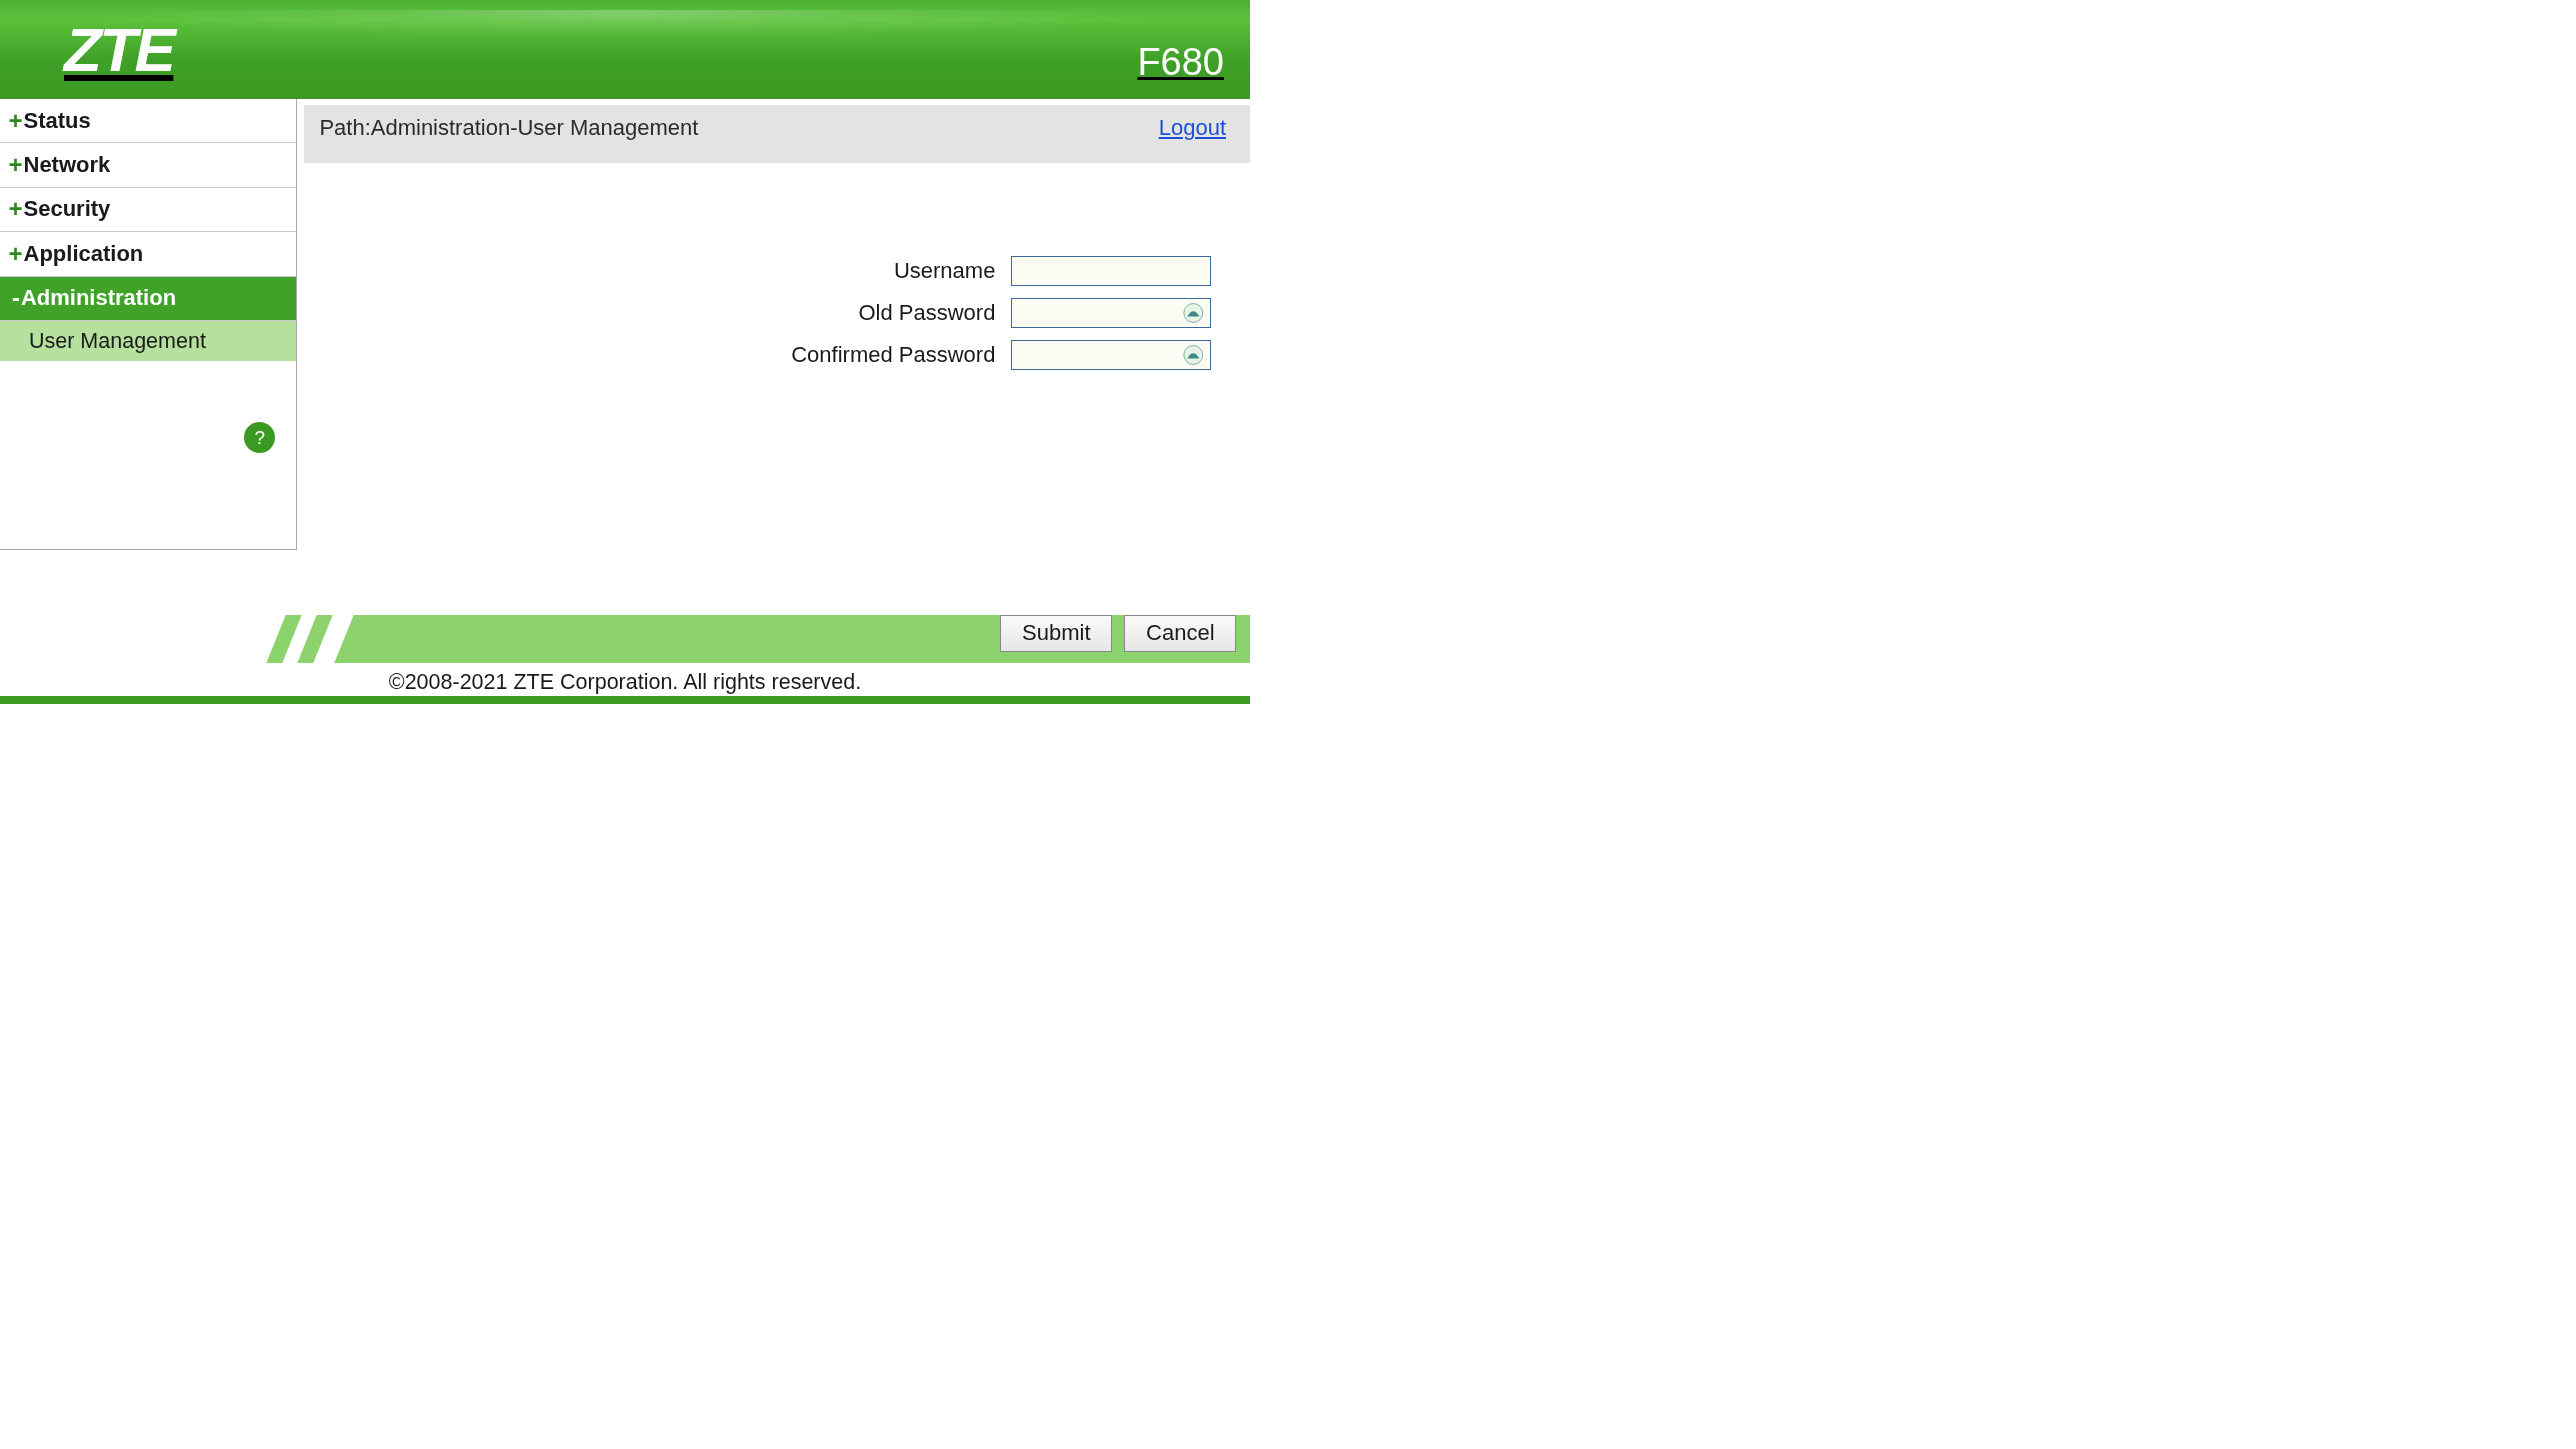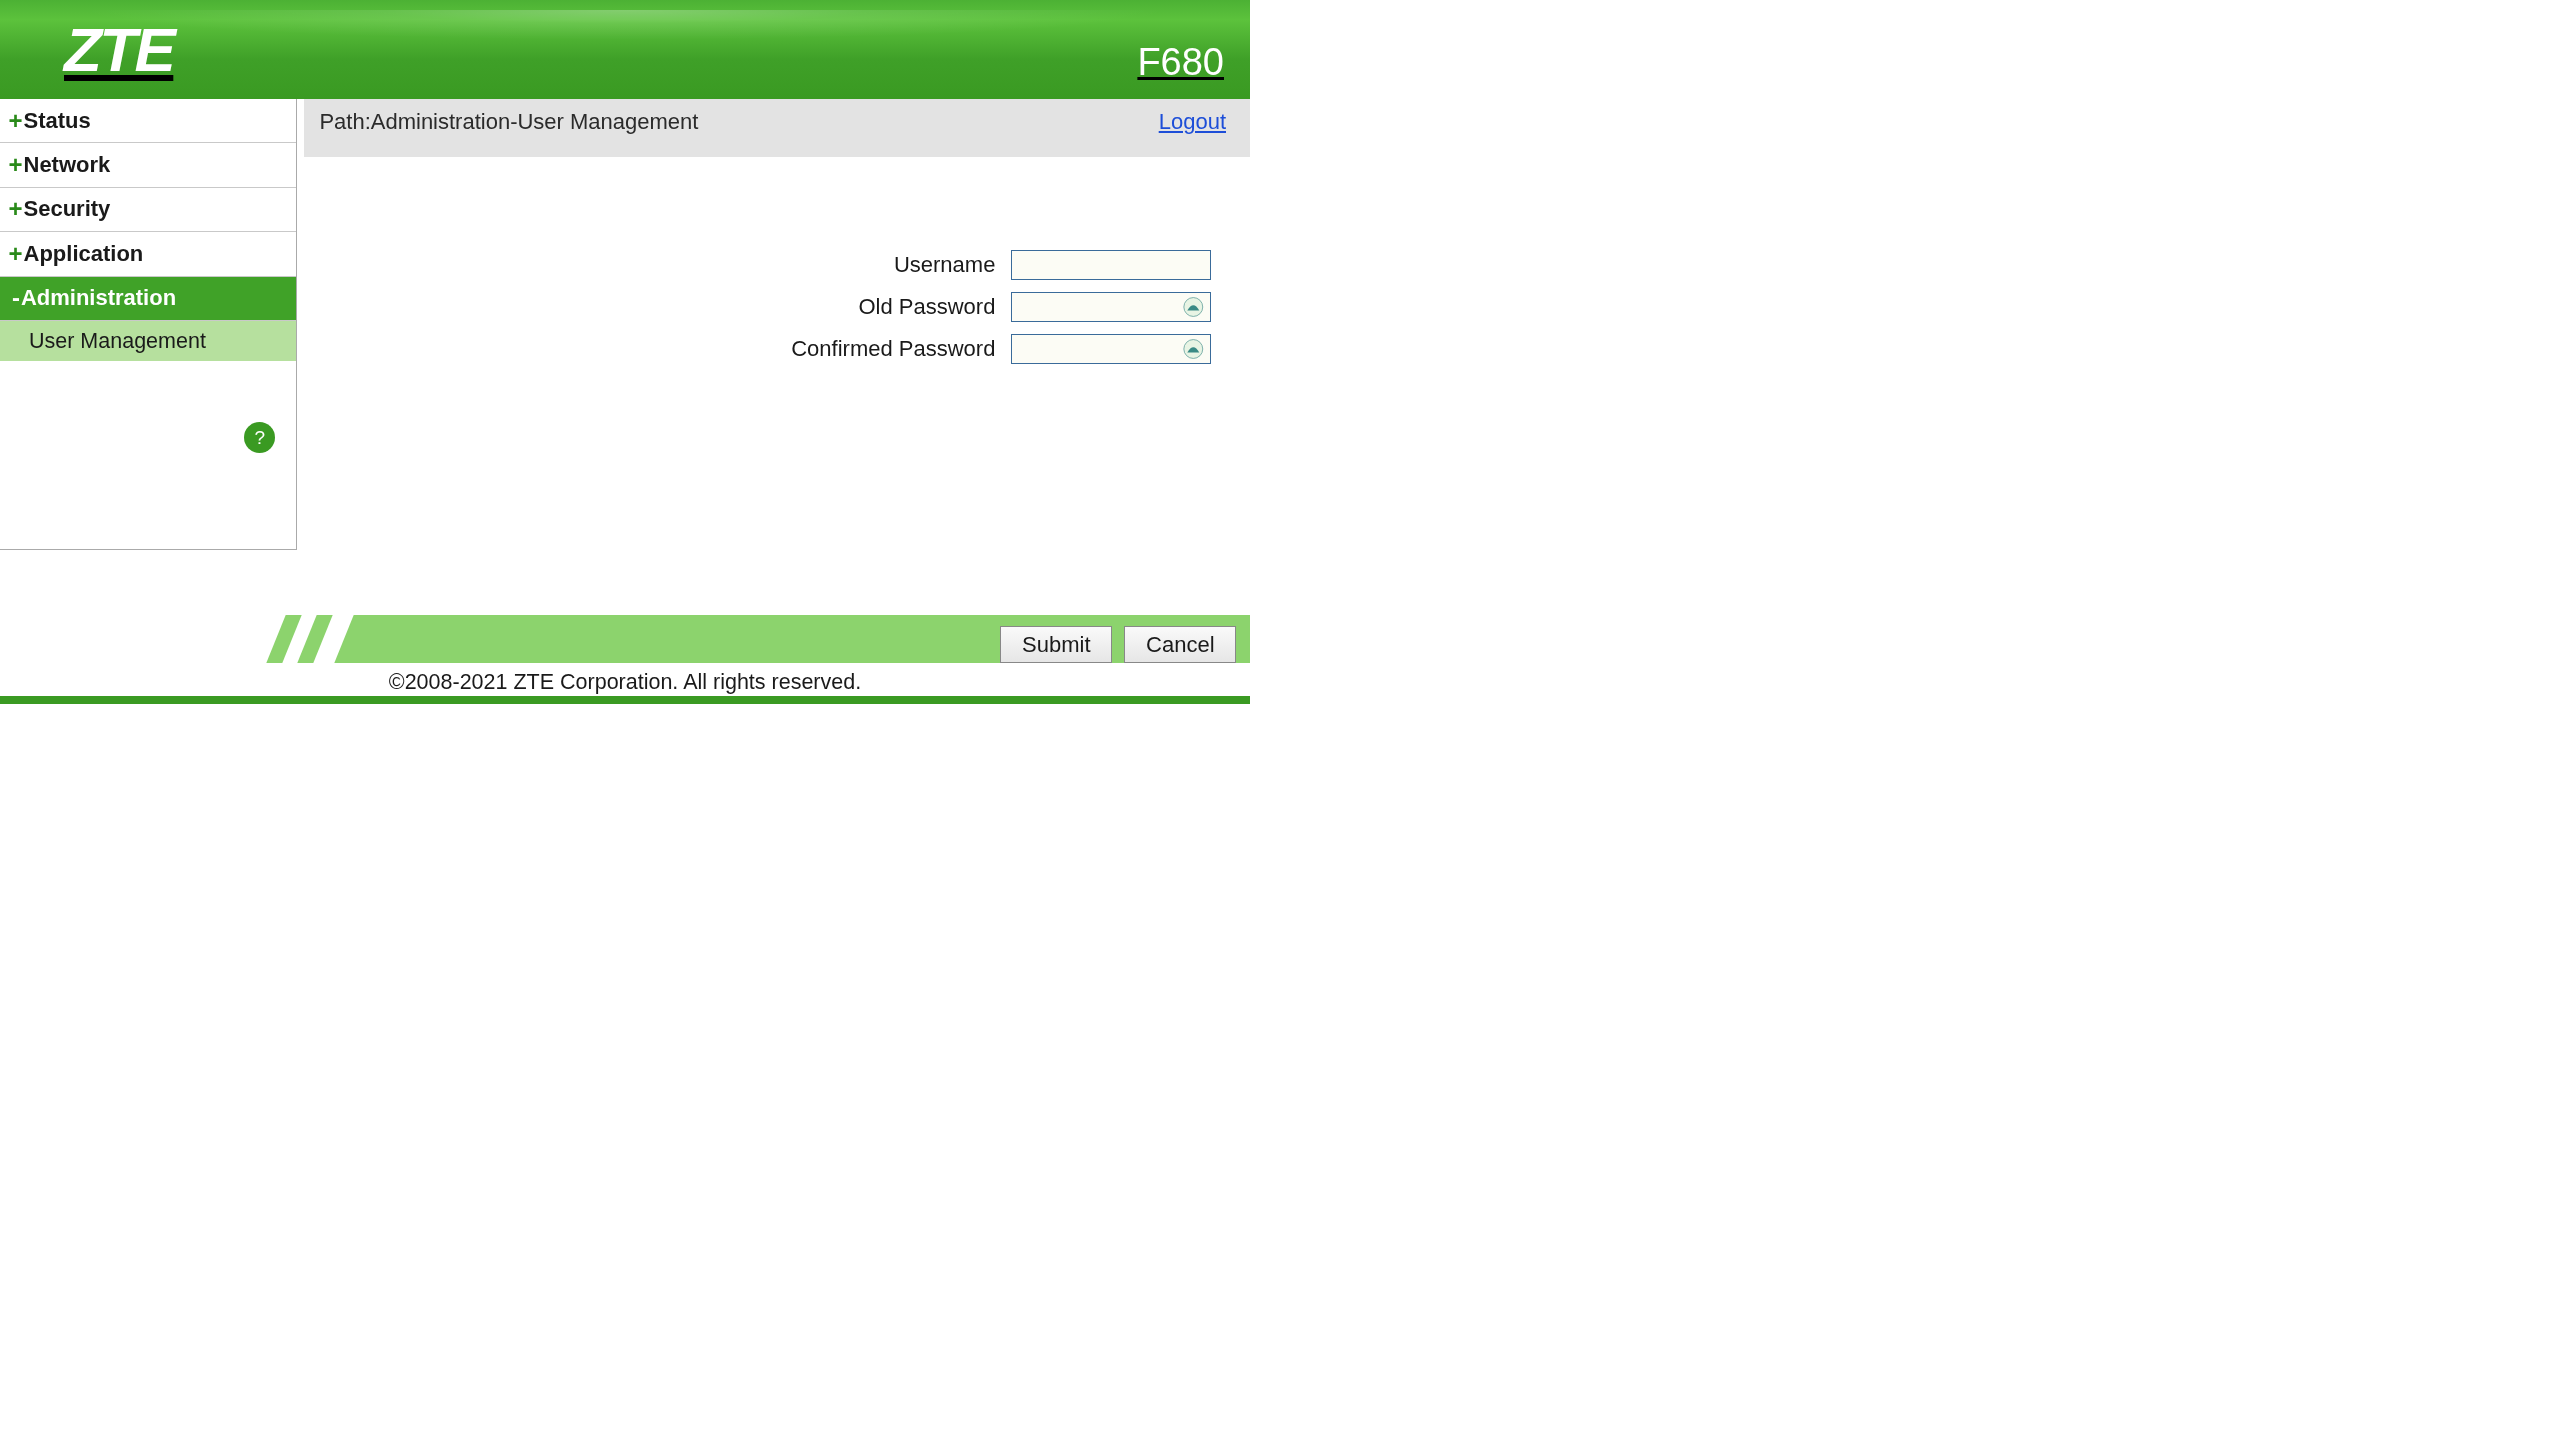--- a/index.html
+++ b/index.html
@@ -121,6 +121,7 @@
       align-items: flex-start;
       font-size: 22px;
       color: #2b2b2b;
+      margin-top: 6px;
     }
     .logout-link {
       color: #1d4ed8;

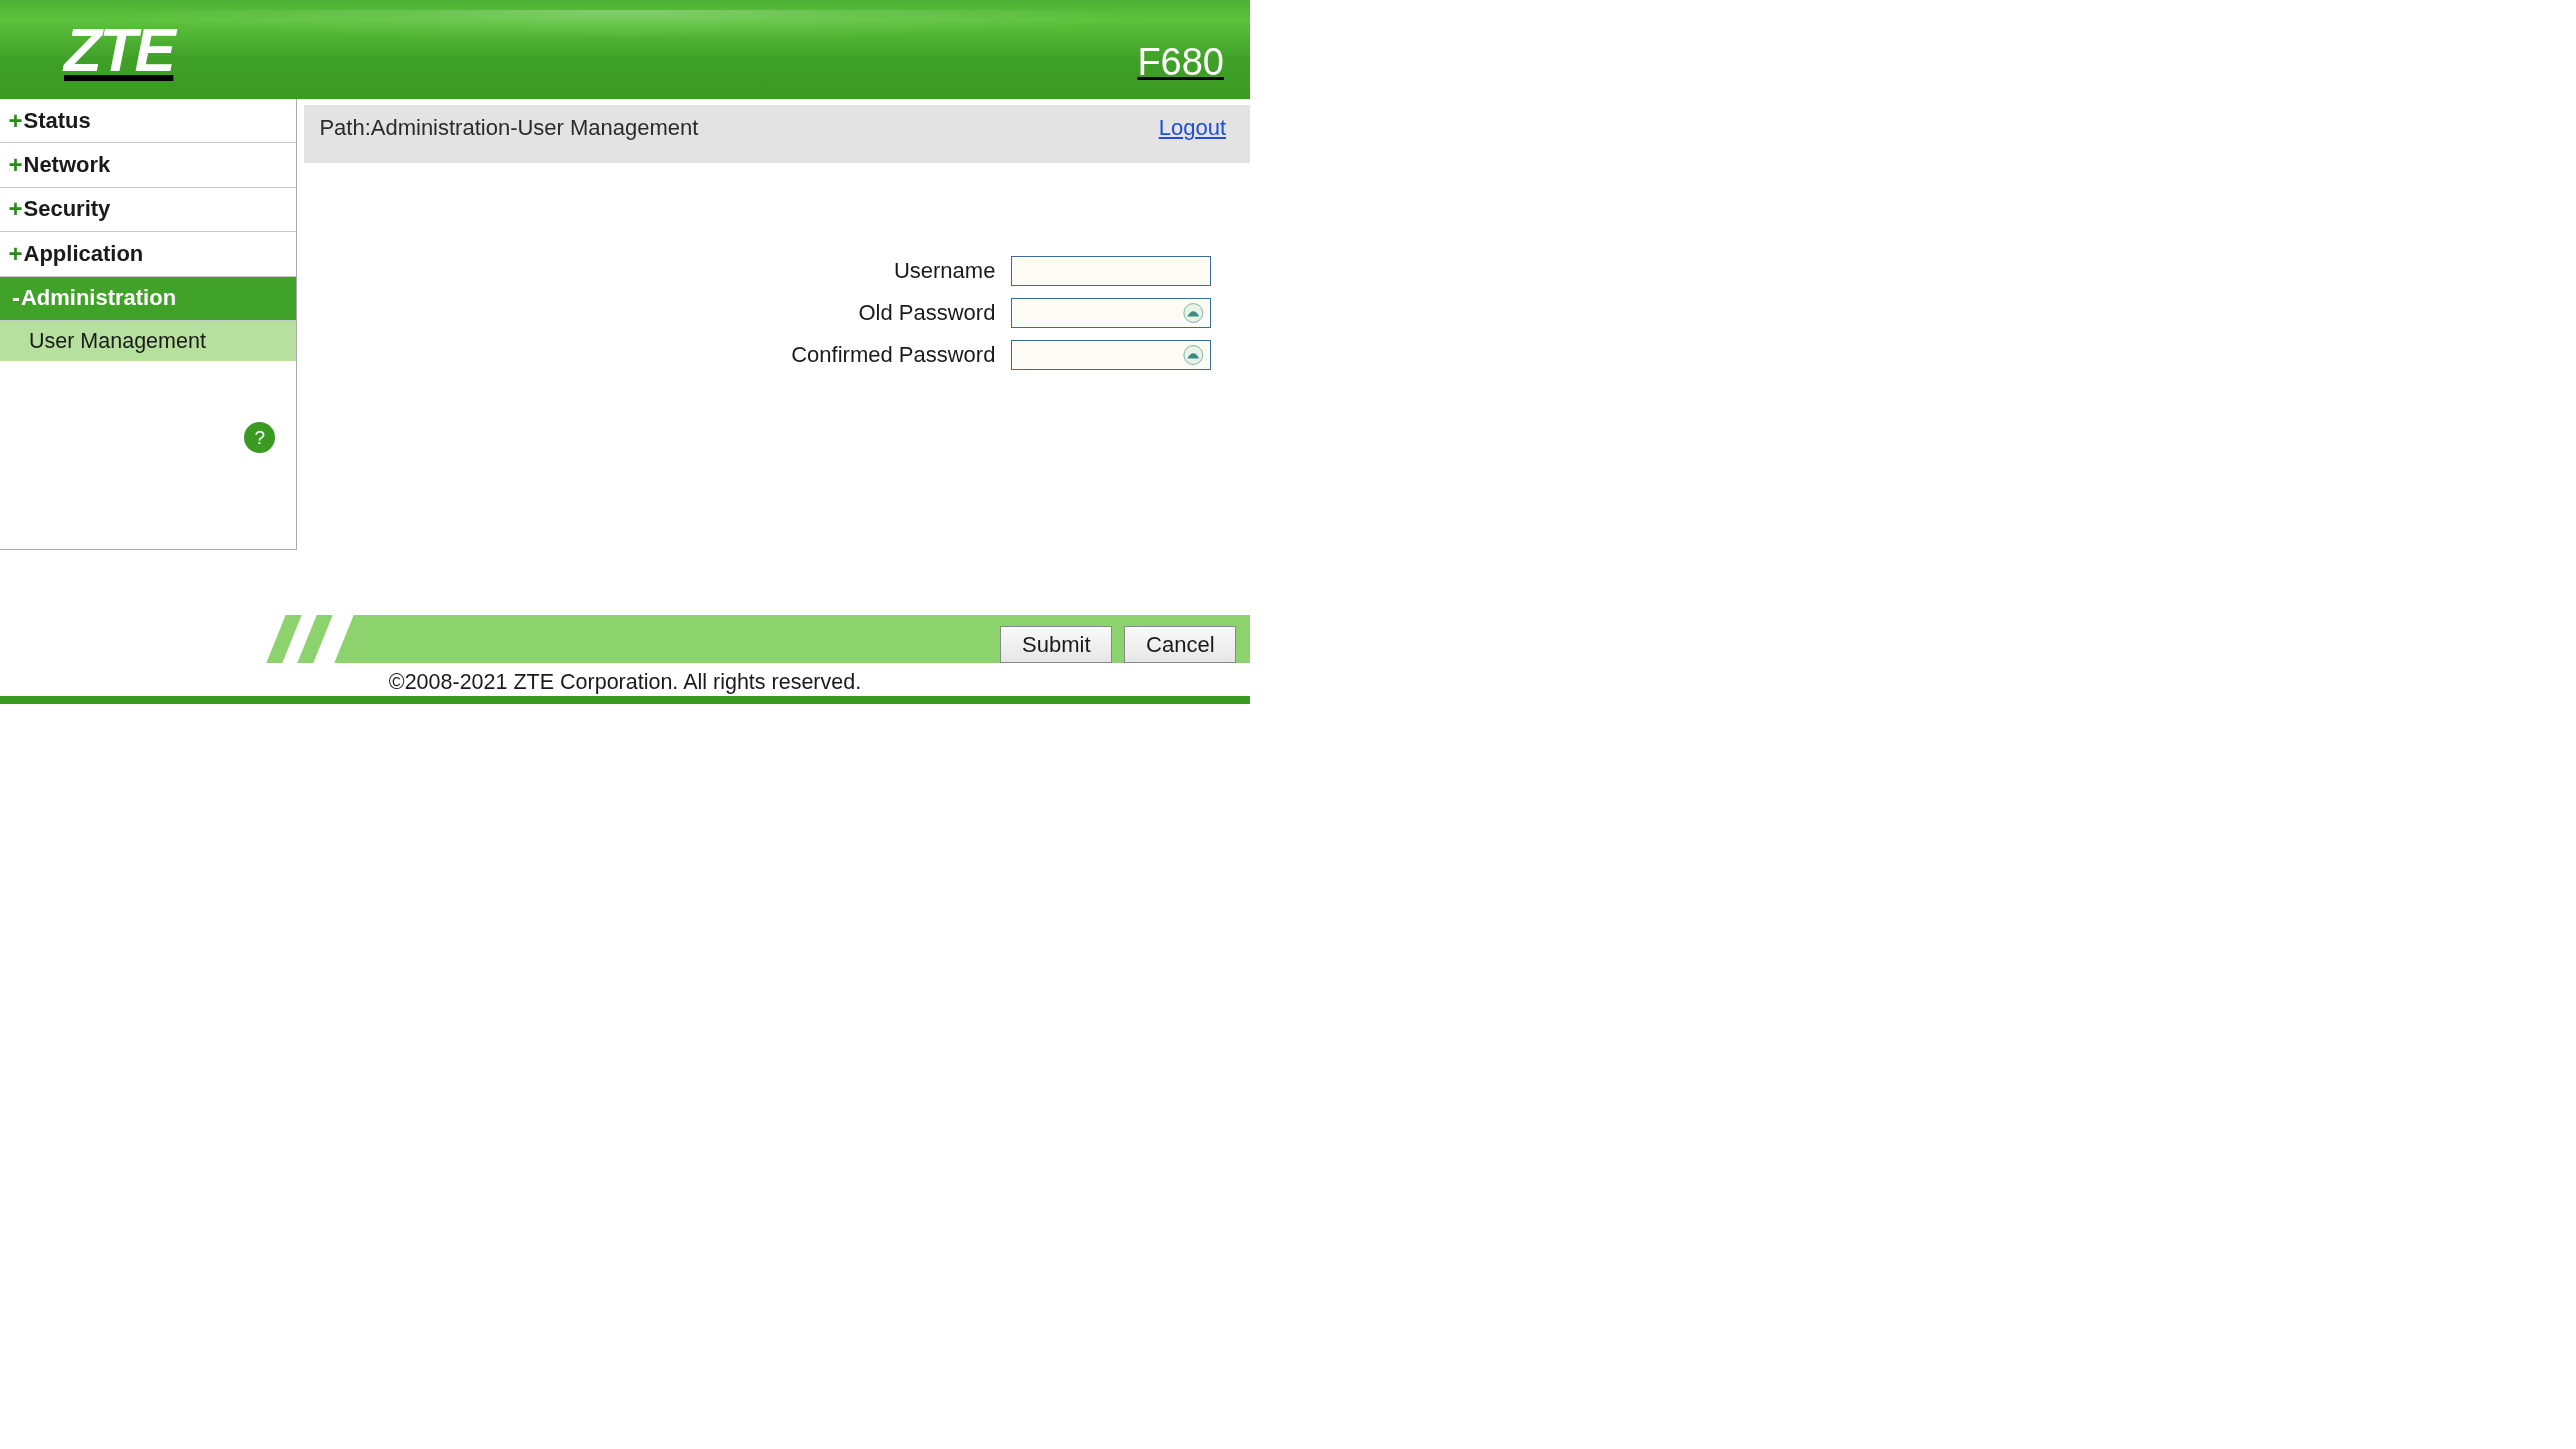--- a/index.html
+++ b/index.html
@@ -175,7 +175,7 @@
       background: #8cd36d;
       display: flex;
       justify-content: flex-end;
-      align-items: flex-end;
+      align-items: flex-start;
       padding-right: 13.7px;
       gap: 12px;
     }

